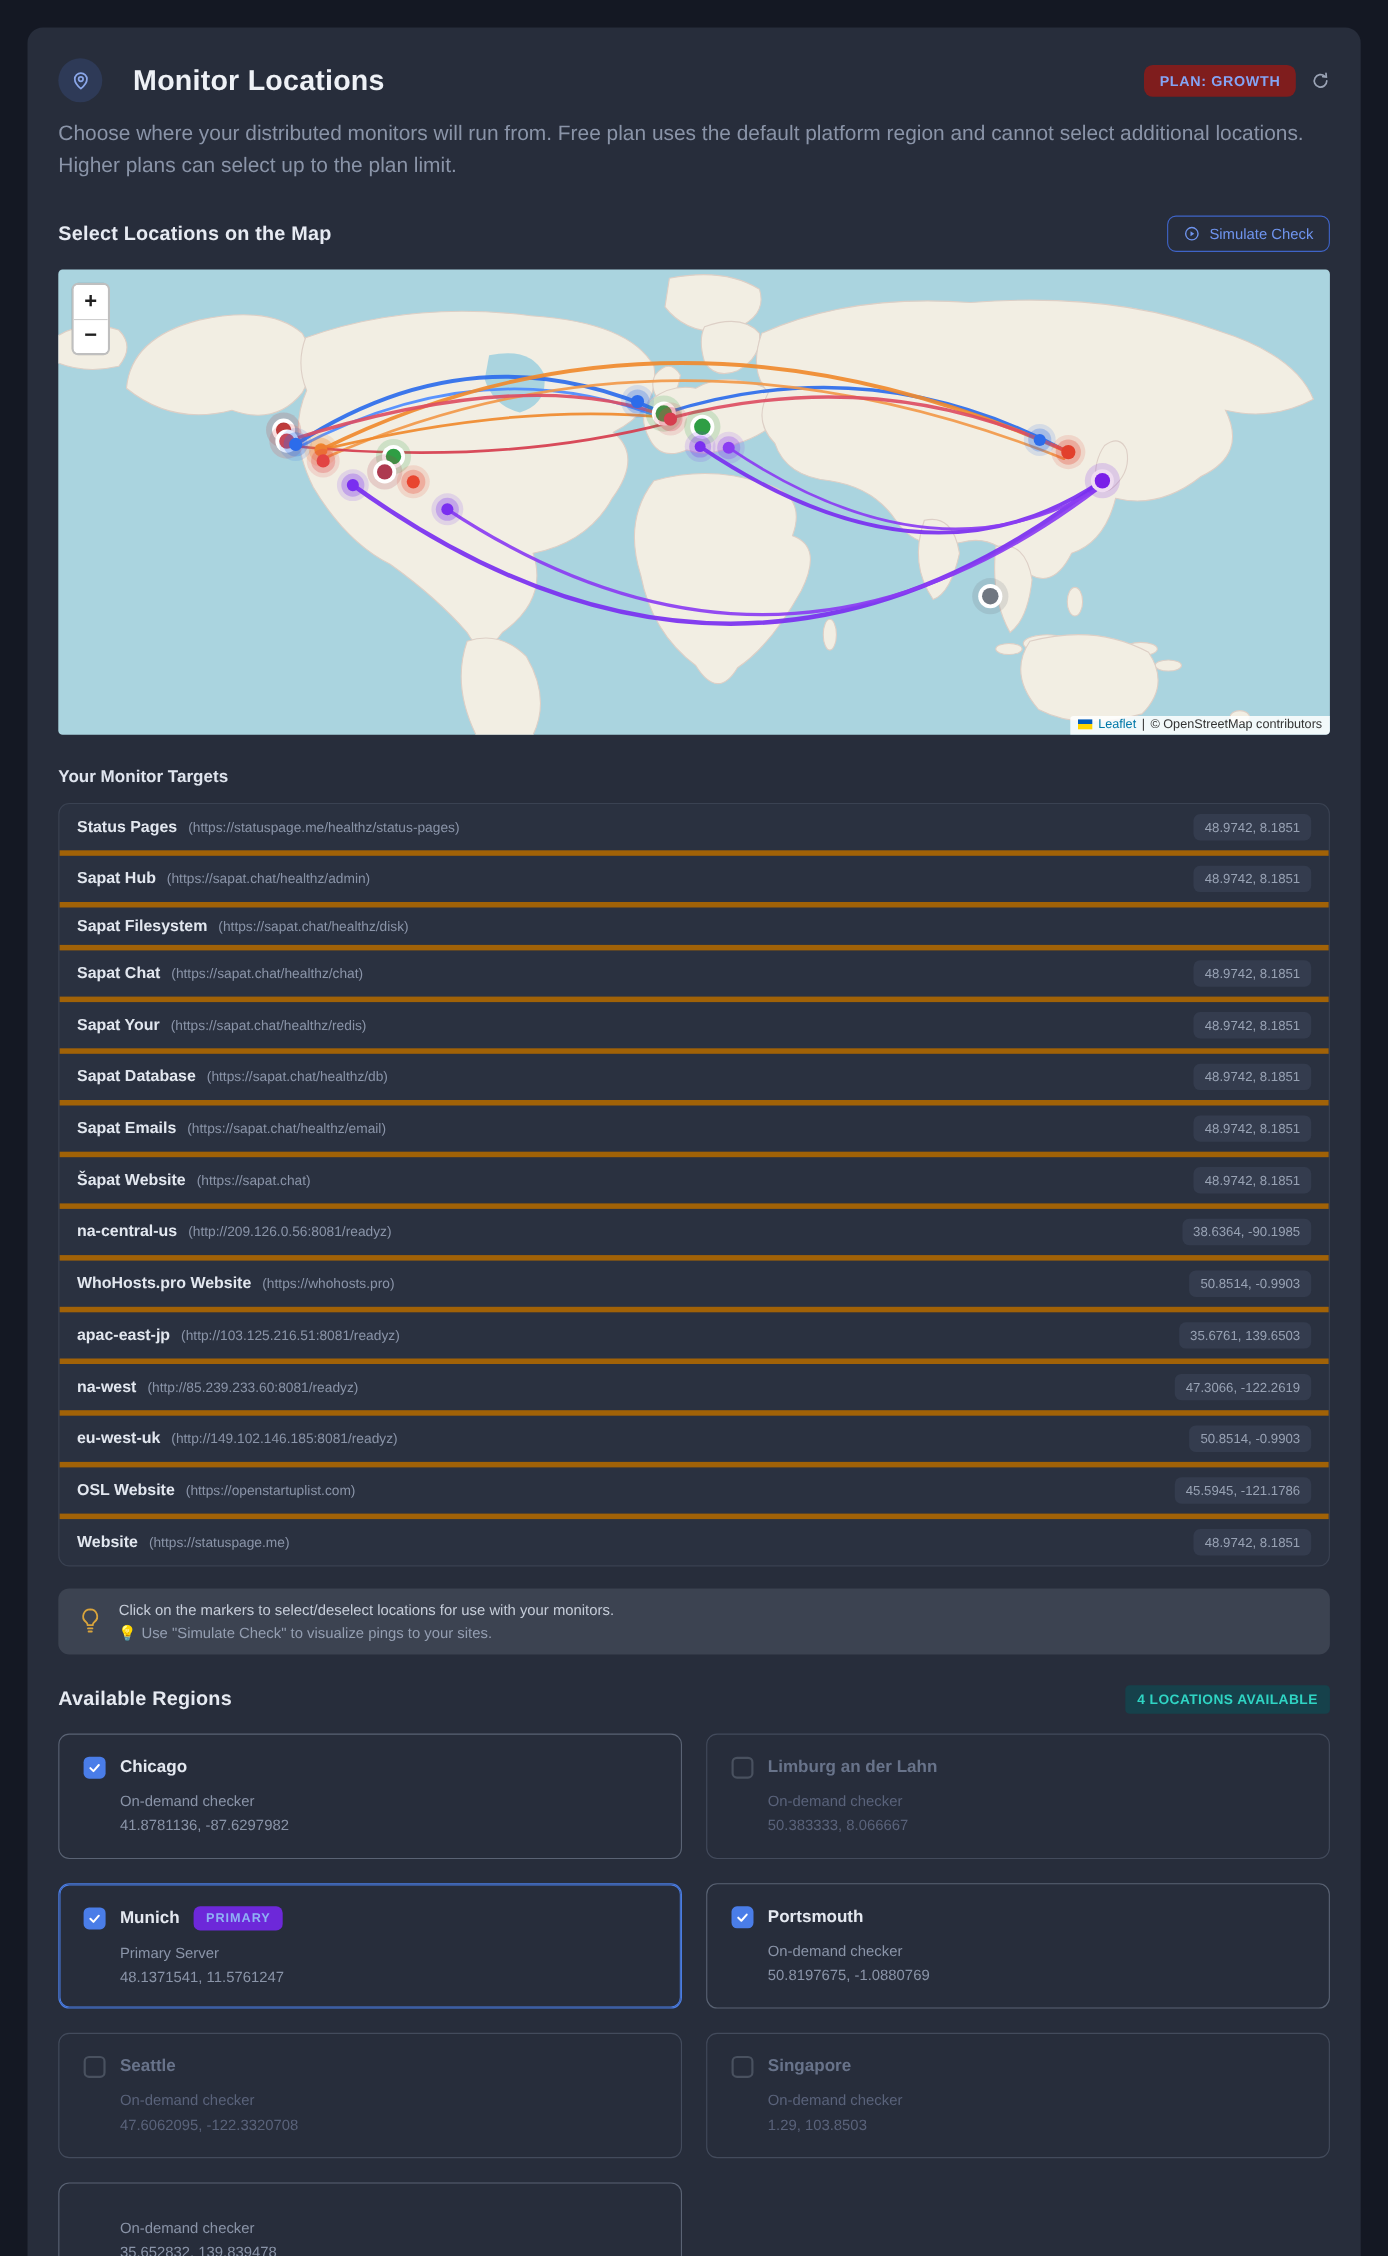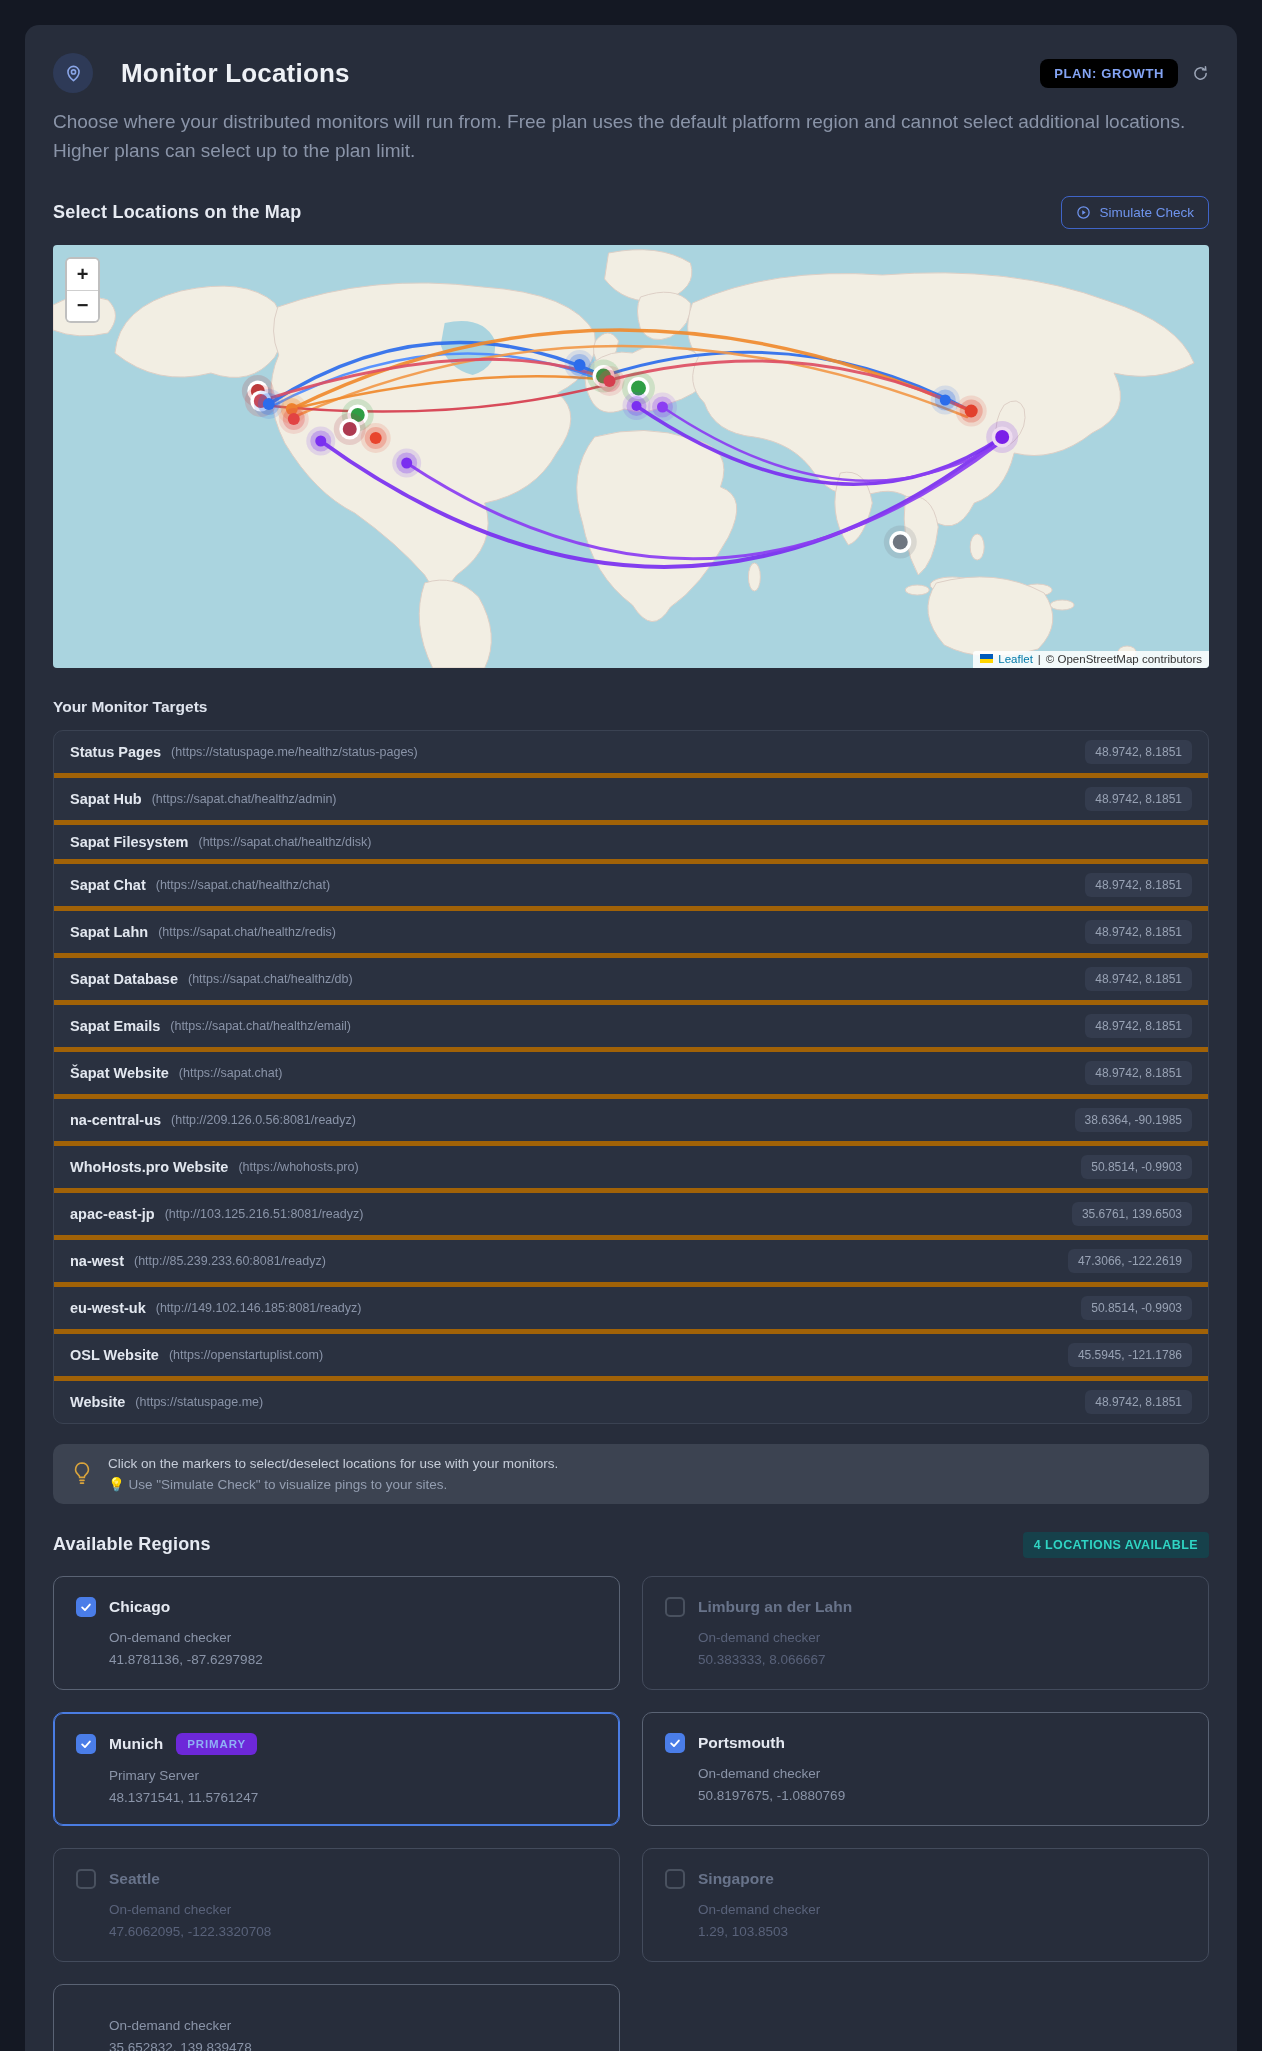--- a/index.html
+++ b/index.html
@@ -13,7 +13,7 @@
   .icon-circle { width:40px; height:40px; border-radius:50%; background:#2e3a57; display:flex; align-items:center; justify-content:center; }
   .title { font-size:26px; font-weight:700; color:#eef1f6; letter-spacing:.2px; }
   .hdr-right { display:flex; align-items:center; gap:14px; }
-  .plan-badge { background:#000000; color:#84a4f4; font-size:13px; font-weight:700; padding:7px 14px; border-radius:8px; letter-spacing:.6px; }
+  .plan-badge { background:#7f1d1d; color:#84a4f4; font-size:13px; font-weight:700; padding:7px 14px; border-radius:8px; letter-spacing:.6px; }
   .refresh-btn { background:none; border:none; cursor:pointer; display:flex; }
   .desc { color:#8a94a8; font-size:19px; line-height:1.55; margin-top:14px; }
 

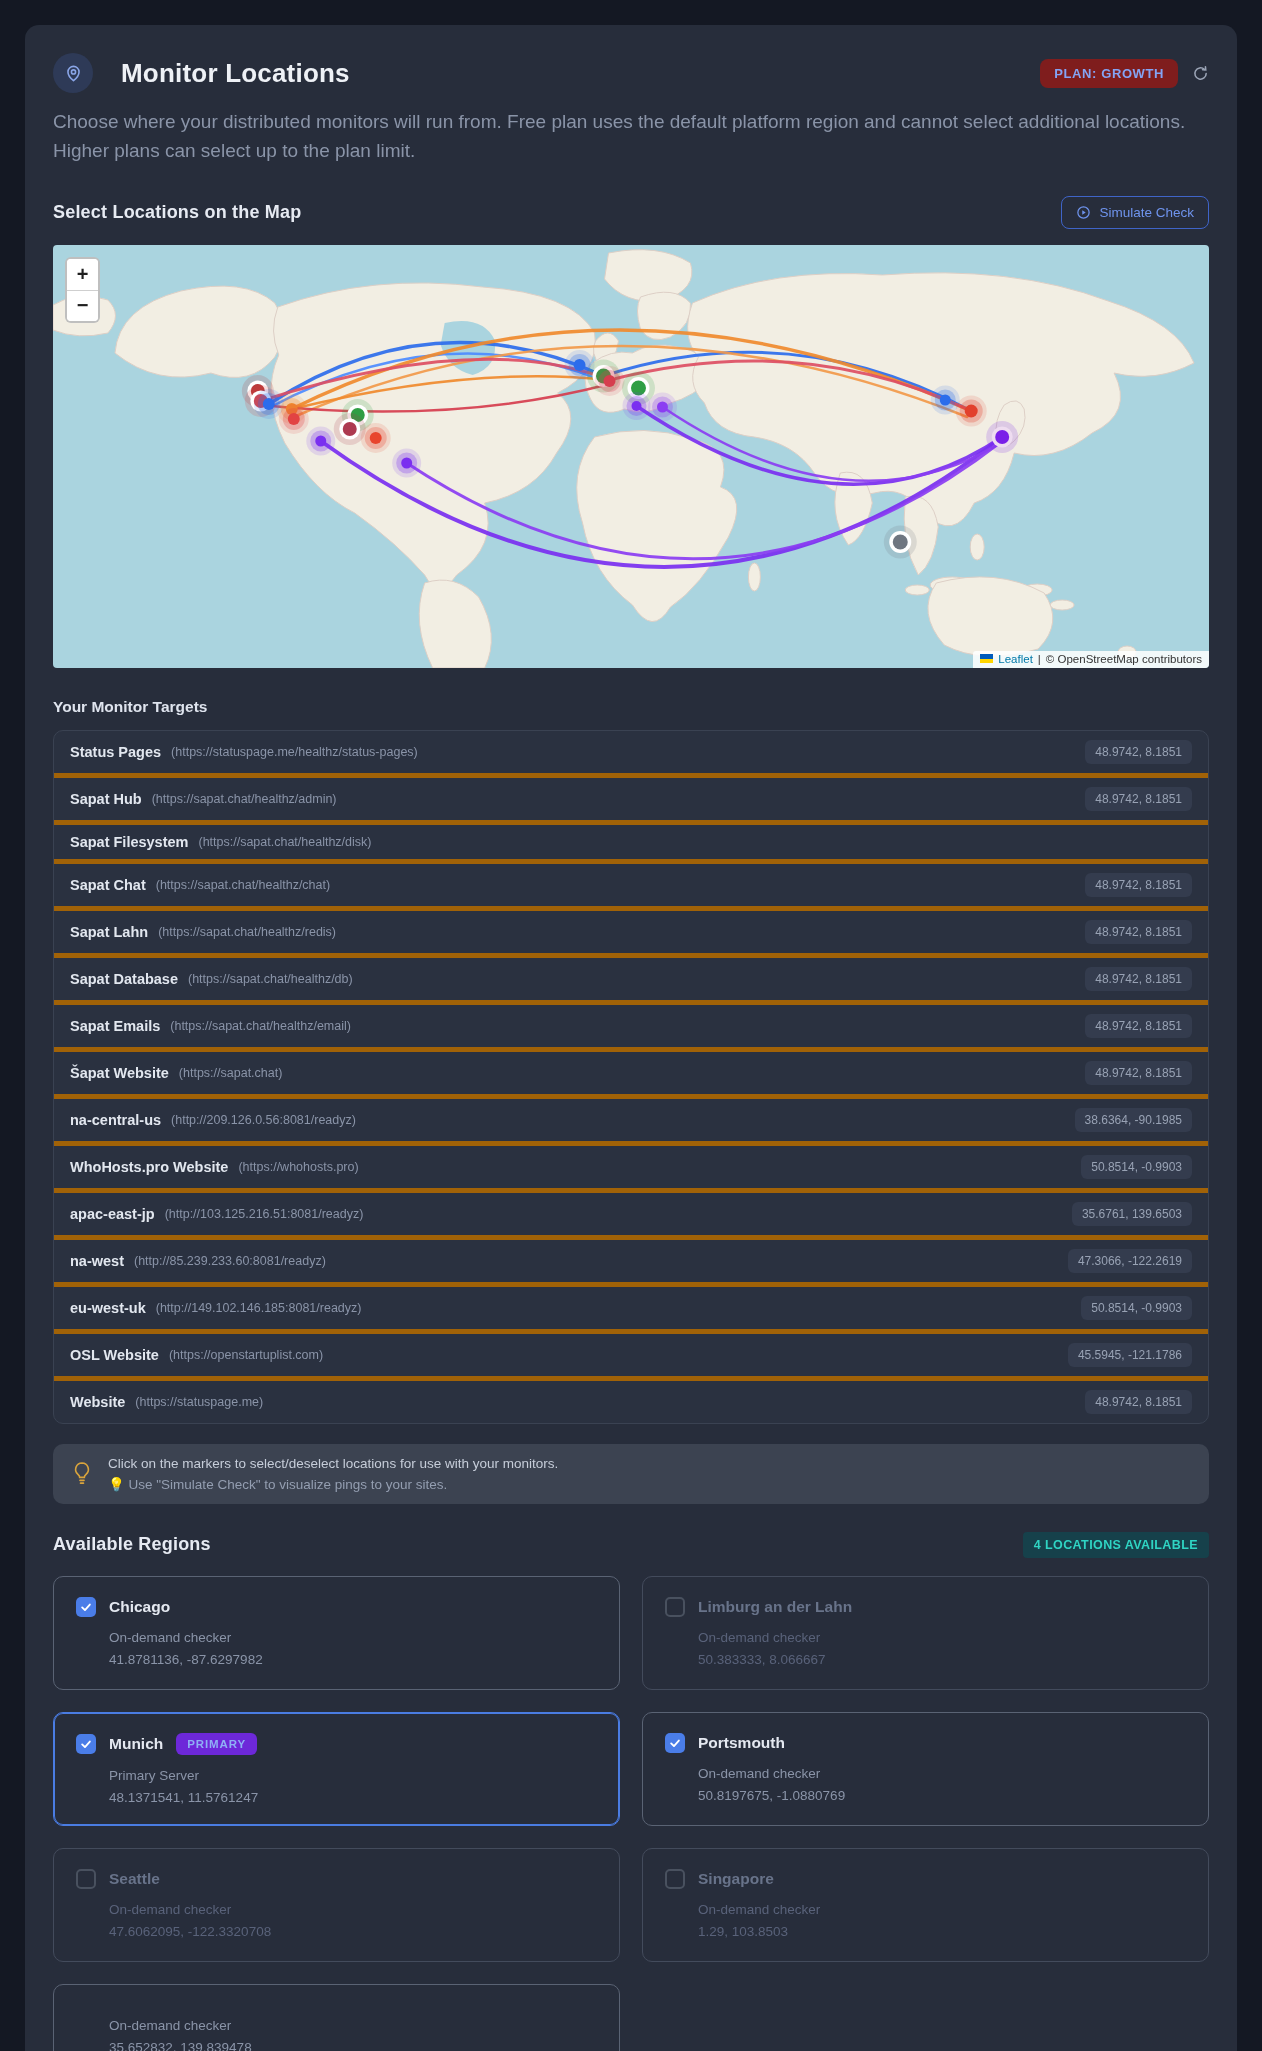--- a/index.html
+++ b/index.html
@@ -281,7 +281,7 @@
           <span class="tcoord">48.9742, 8.1851</span>
         </div>
         <div class="trow">
-          <span class="tname">Sapat Lahn</span>
+          <span class="tname">Sapat Your</span>
           <span class="turl">(https://sapat.chat/healthz/redis)</span>
           <span class="tcoord">48.9742, 8.1851</span>
         </div>

